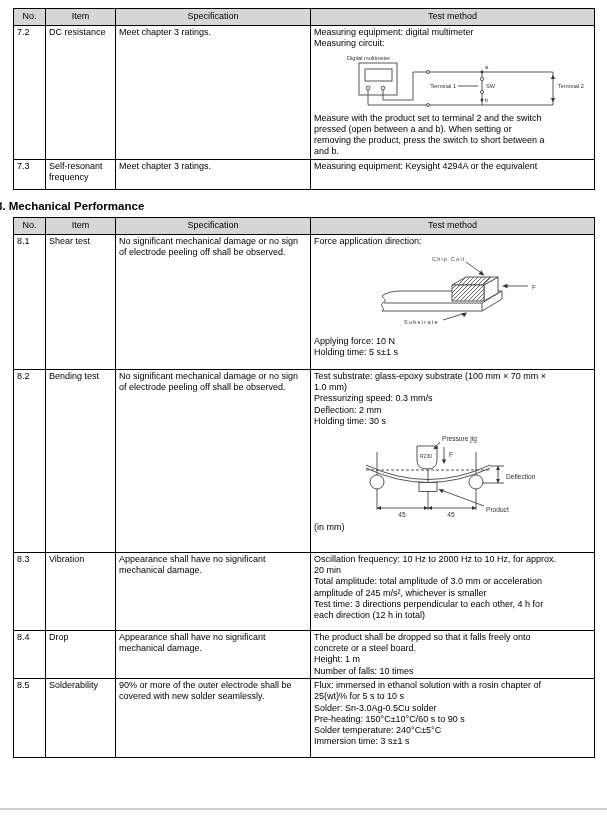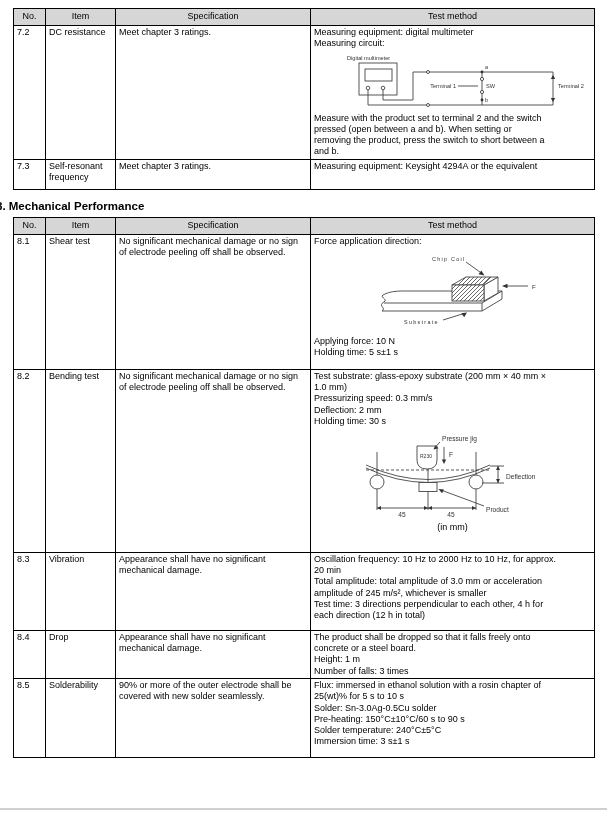--- a/index.html
+++ b/index.html
@@ -196,7 +196,7 @@
         <td>Bending test</td>
         <td class="just">No significant mechanical damage or no sign of electrode peeling off shall be observed.</td>
         <td>
-          <div class="tl">Test substrate: glass-epoxy substrate (200 mm × 40 mm ×</div>
+          <div class="tl">Test substrate: glass-epoxy substrate (100 mm × 70 mm ×</div>
           <div class="tl">1.0 mm)</div>
           <div class="tl">Pressurizing speed: 0.3 mm/s</div>
           <div class="tl">Deflection: 2 mm</div>

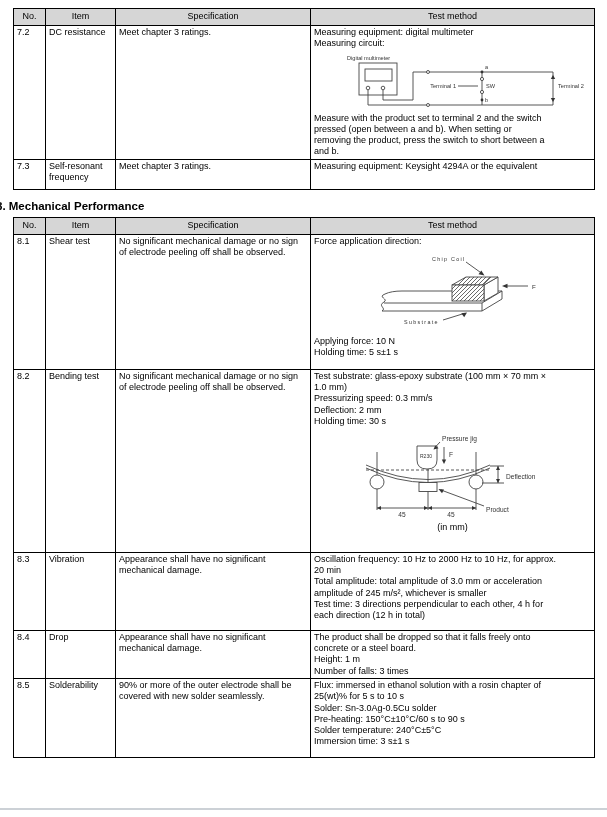--- a/index.html
+++ b/index.html
@@ -28,7 +28,7 @@
   .circuit-svg{margin:2px 0 1px 16px}
   .shear-svg{margin:2px 0 1px 0}
   .bend-svg{margin:5px 0 0 0}
-  .inmm{text-align:center;margin-top:3px}
+  .inmm{text-align:left;margin-top:3px}
   .footer-rule{position:absolute;left:0;top:808px;width:607px;height:0;border-top:2px solid #ccd1d6}
   .dg-text{fill:#333}
   .dg-line{stroke:#444;fill:none;stroke-width:0.9}

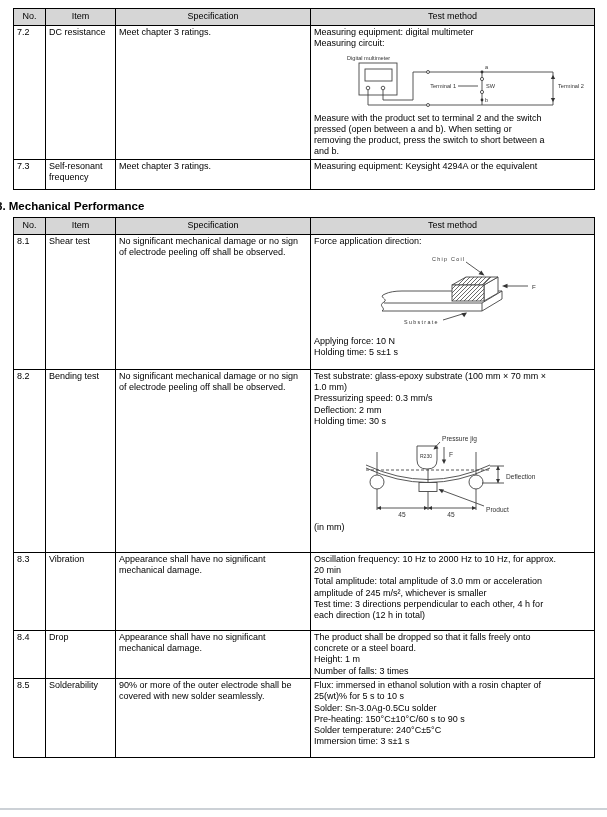--- a/index.html
+++ b/index.html
@@ -269,7 +269,7 @@
           <div class="tl">The product shall be dropped so that it falls freely onto</div>
           <div class="tl">concrete or a steel board.</div>
           <div class="tl">Height: 1 m</div>
-          <div class="tl">Number of falls: 3 times</div>
+          <div class="tl">Number of falls: 10 times</div>
         </td>
       </tr>
 

